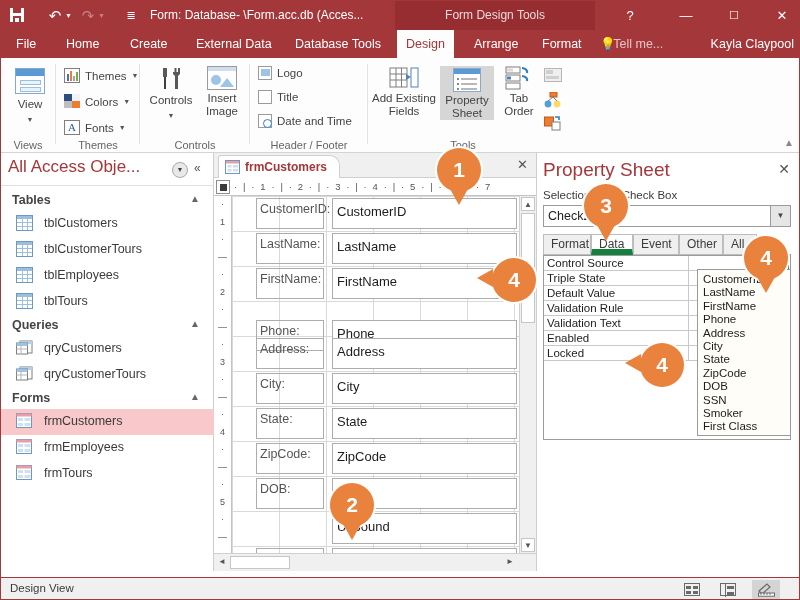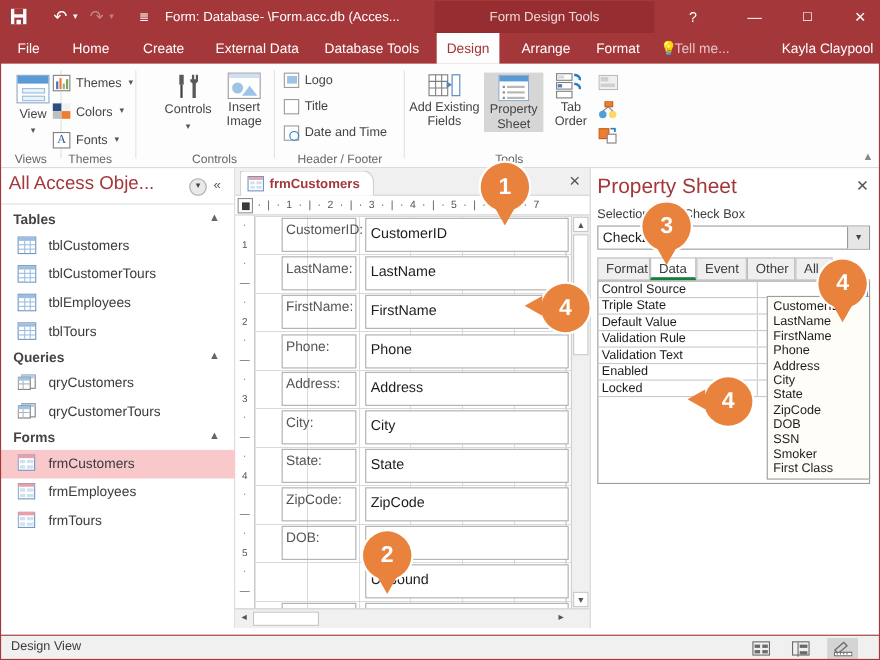--- a/index.html
+++ b/index.html
@@ -416,7 +416,7 @@
     <div class="gsep"></div>
   </div>
 
-  <div class="rgroup" style="left:40px; width:84px">
+  <div class="rgroup" style="left:56px; width:84px">
     <div class="smbtn" style="left:8px; top:10px">
       <span class="ic ic-themes">
         <s style="left:2px;height:7px"></s>

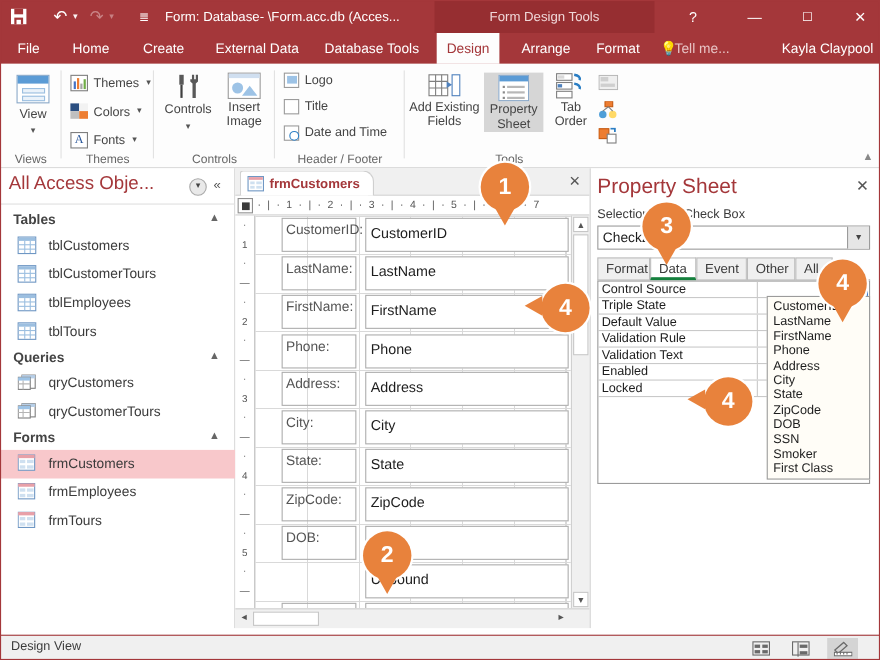--- a/index.html
+++ b/index.html
@@ -273,7 +273,7 @@
     font-size:12px; color:#3b3b3b; padding:0 7px;
     border:1px solid #bdbdbd; background:#efefef; white-space:nowrap;
   }
-  .pstab.active{ background:#fff; border-bottom:3px solid #15803d; font-weight:normal; }
+  .pstab.active{ background:#fff; border-bottom:6px solid #15803d; font-weight:normal; }
 
   #ps-grid{
     position:absolute; left:6px; top:102px; width:248px; height:185px;

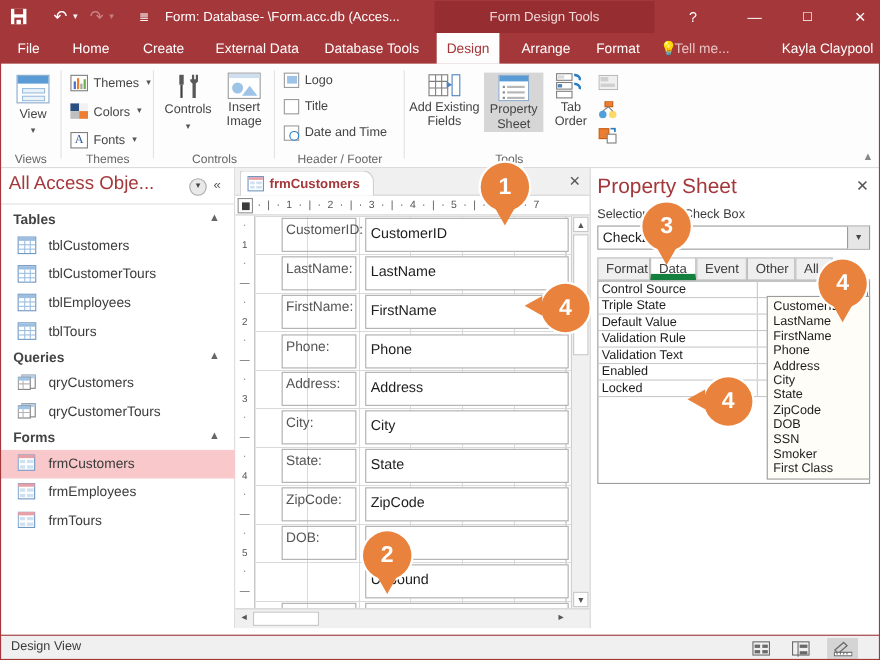--- a/index.html
+++ b/index.html
@@ -753,7 +753,7 @@
       <div class="fld-label">FirstName:</div>
       <div class="fld-box">FirstName</div>
     </div>
-    <div class="fld-row" style="top:106px">
+    <div class="fld-row" style="top:122px">
       <div class="fld-label">Phone:</div>
       <div class="fld-box">Phone</div>
     </div>

